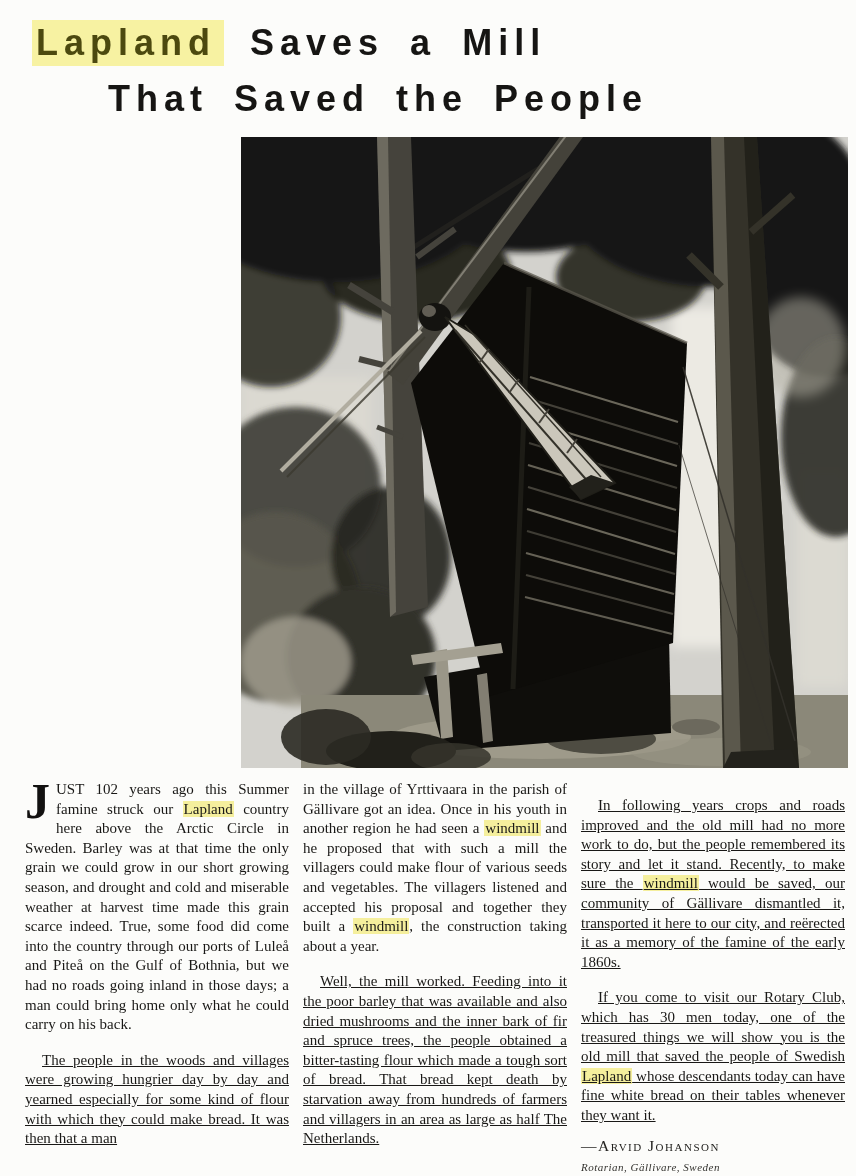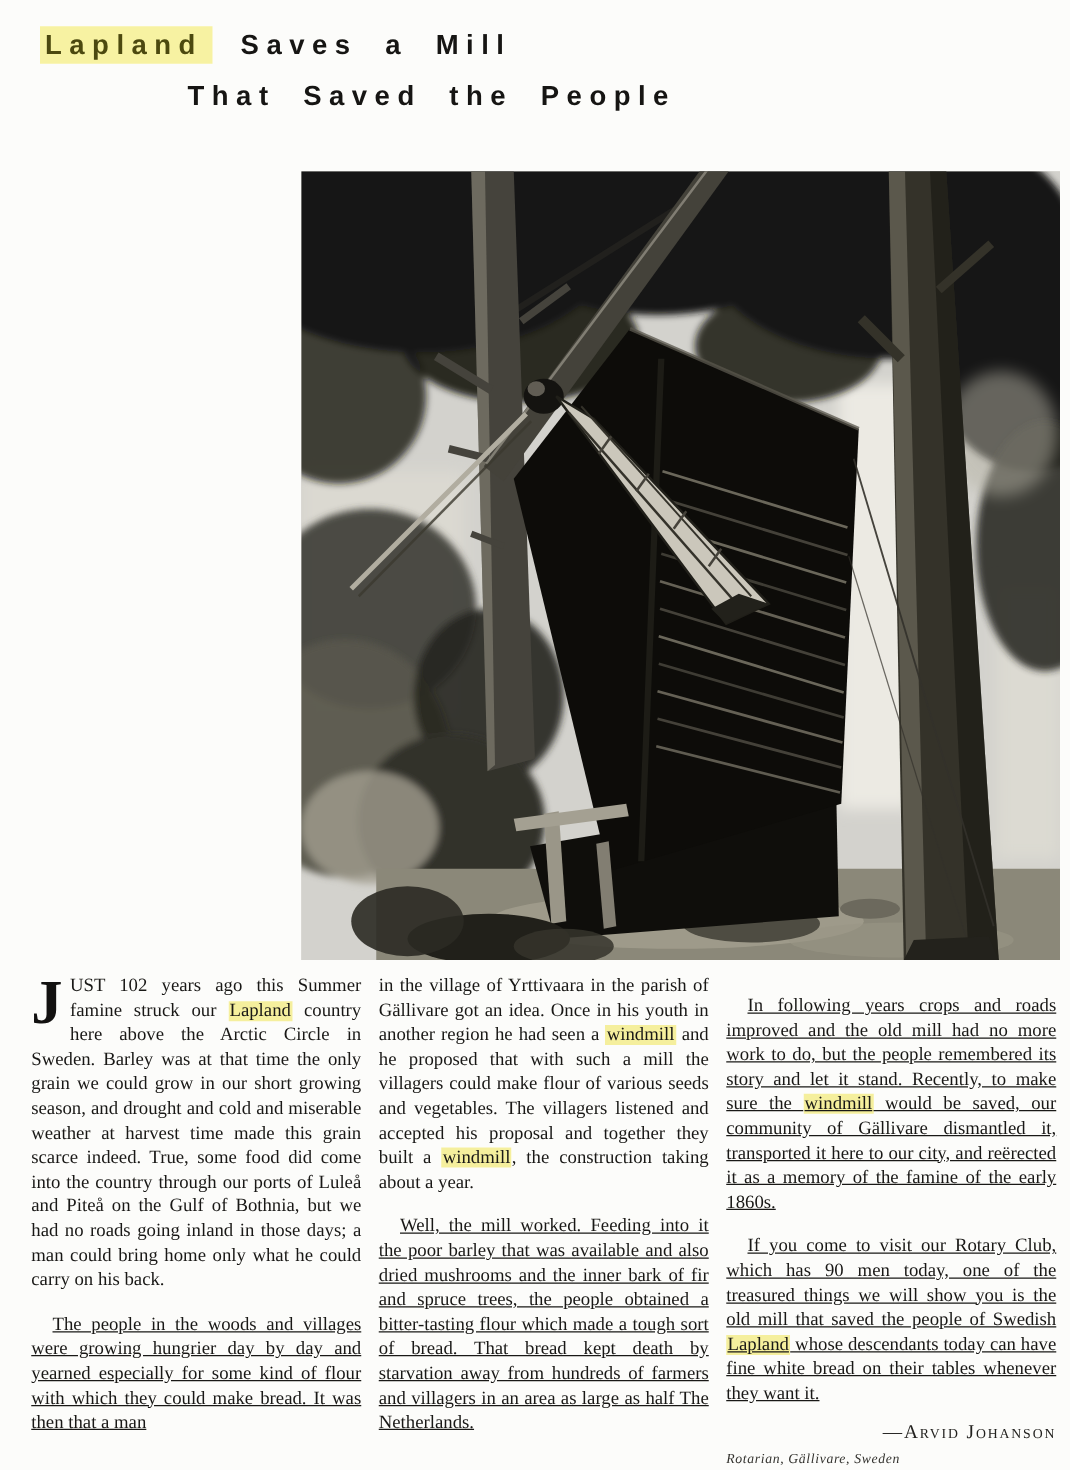--- a/index.html
+++ b/index.html
@@ -14,7 +14,7 @@
   .title{
     position:absolute;left:32px;top:24px;margin:0;
     font-family:"Liberation Sans", sans-serif;font-weight:bold;
-    font-size:22px;letter-spacing:6px;word-spacing:10px;color:#161513;
+    font-size:36px;letter-spacing:6px;word-spacing:10px;color:#161513;
     line-height:1.05;white-space:nowrap;
   }
   .title .line2{display:block;margin-left:118px;margin-top:18px;text-align:center;}

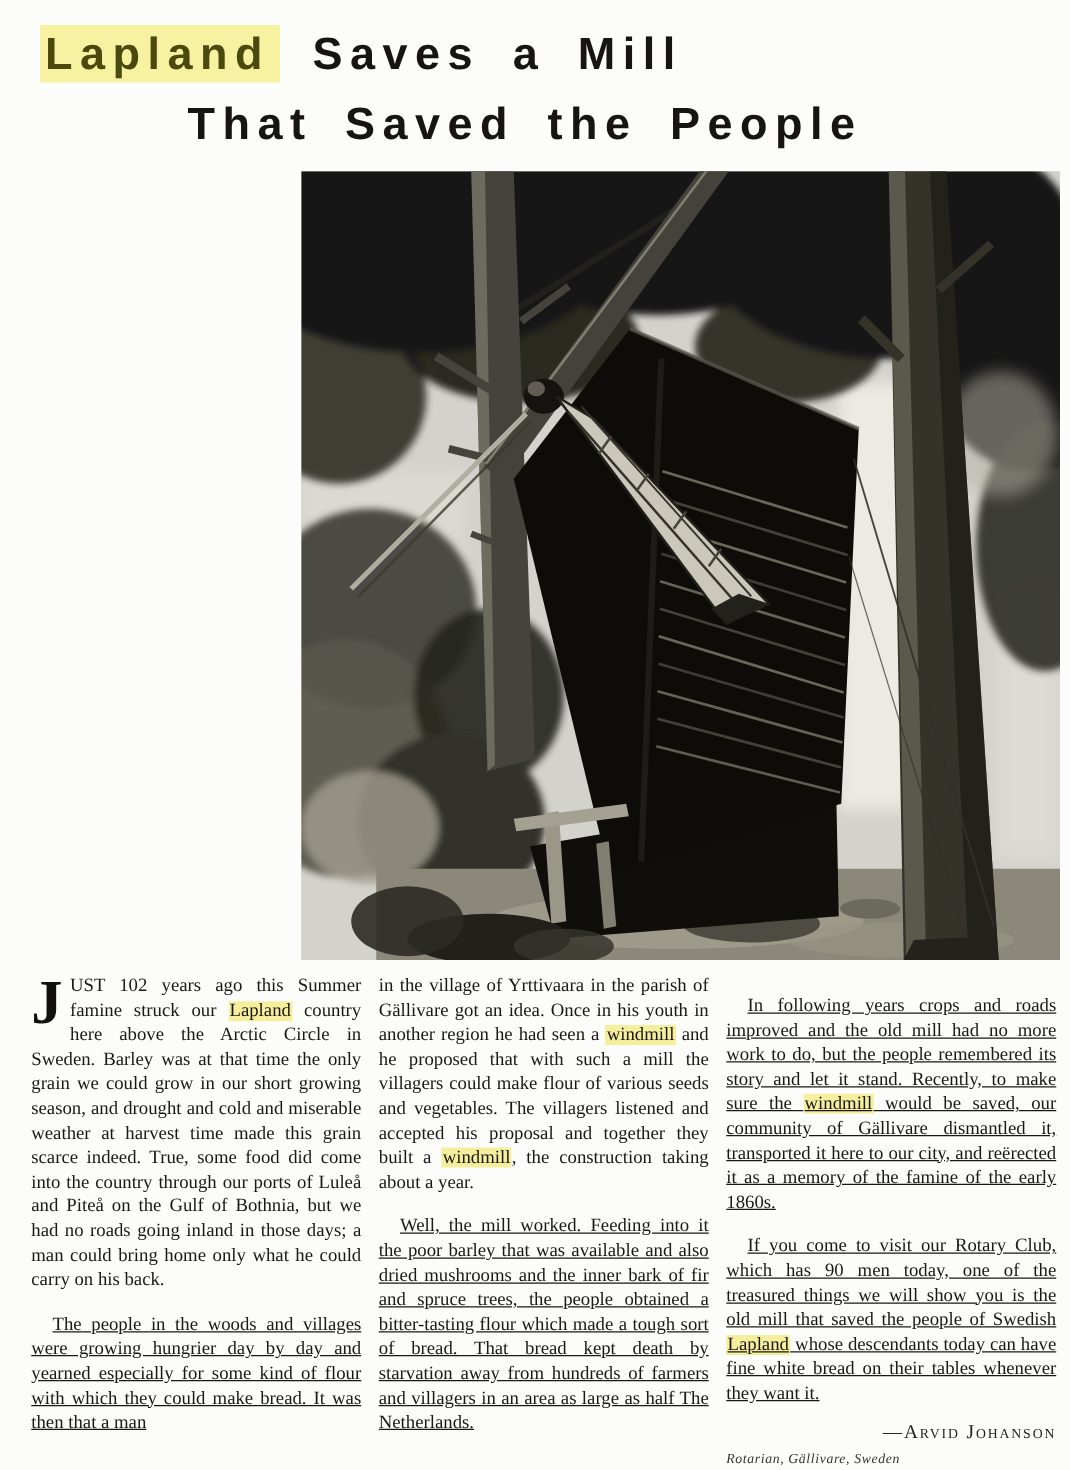--- a/index.html
+++ b/index.html
@@ -17,7 +17,7 @@
     font-size:36px;letter-spacing:6px;word-spacing:10px;color:#161513;
     line-height:1.05;white-space:nowrap;
   }
-  .title .line2{display:block;margin-left:118px;margin-top:18px;text-align:center;}
+  .title .line2{display:block;margin-left:76px;margin-top:18px;text-align:center;}
   .title .hl{background:#f7f2a2;color:#4c490f;padding:2px 8px 3px 4px;}
 
   

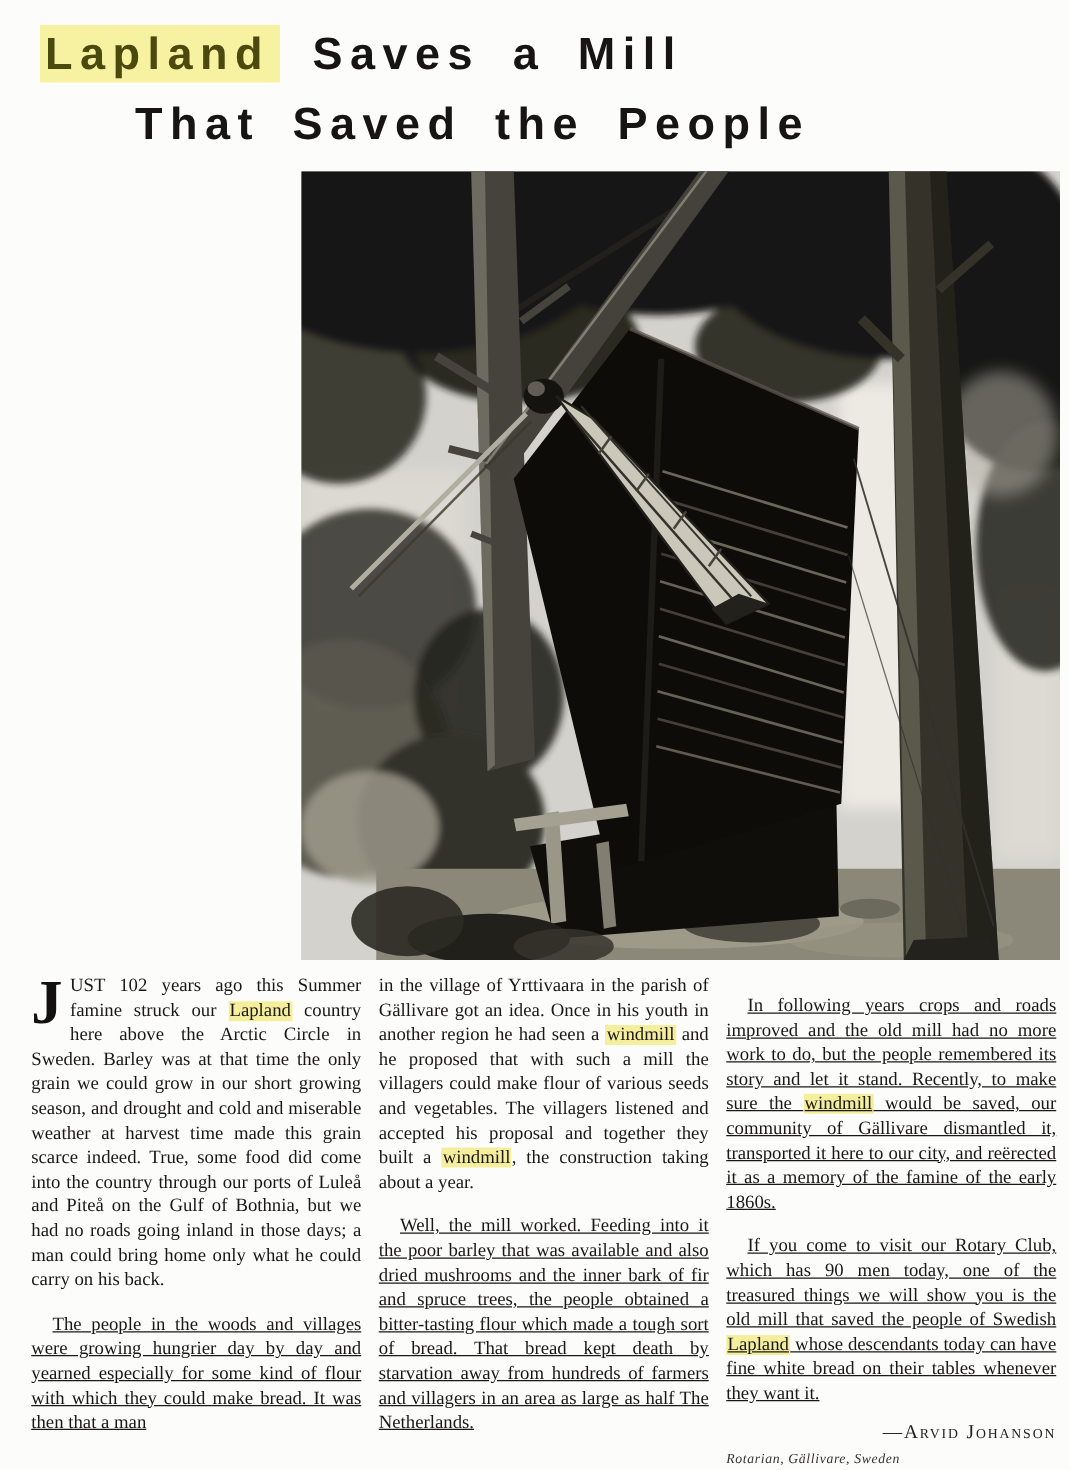--- a/index.html
+++ b/index.html
@@ -201,7 +201,7 @@
 
     <div class="col">
       <p class="indent"><span>In following years crops and roads improved and the old mill had no more work to do, but the people remembered its story and let it stand. Recently, to make sure the </span><span class="hl">windmill</span><span> would be saved, our community of Gällivare dismantled it, transported it here to our city, and reërected it as a memory of the famine of the early 1860s.</span></p>
-      <p class="indent"><span>If you come to visit our Rotary Club, which has 90 men today, one of the treasured things we will show you is the old mill that saved the people of Swedish </span><span class="hl">Lapland</span><span> whose descendants today can have fine white bread on their tables whenever they want it.</span></p>
+      <p class="indent"><span>If you come to visit our Rotary Club, which has 30 men today, one of the treasured things we will show you is the old mill that saved the people of Swedish </span><span class="hl">Lapland</span><span> whose descendants today can have fine white bread on their tables whenever they want it.</span></p>
       <div class="byline">—Arvid Johanson</div>
       <div class="affiliation">Rotarian, Gällivare, Sweden</div>
     </div>

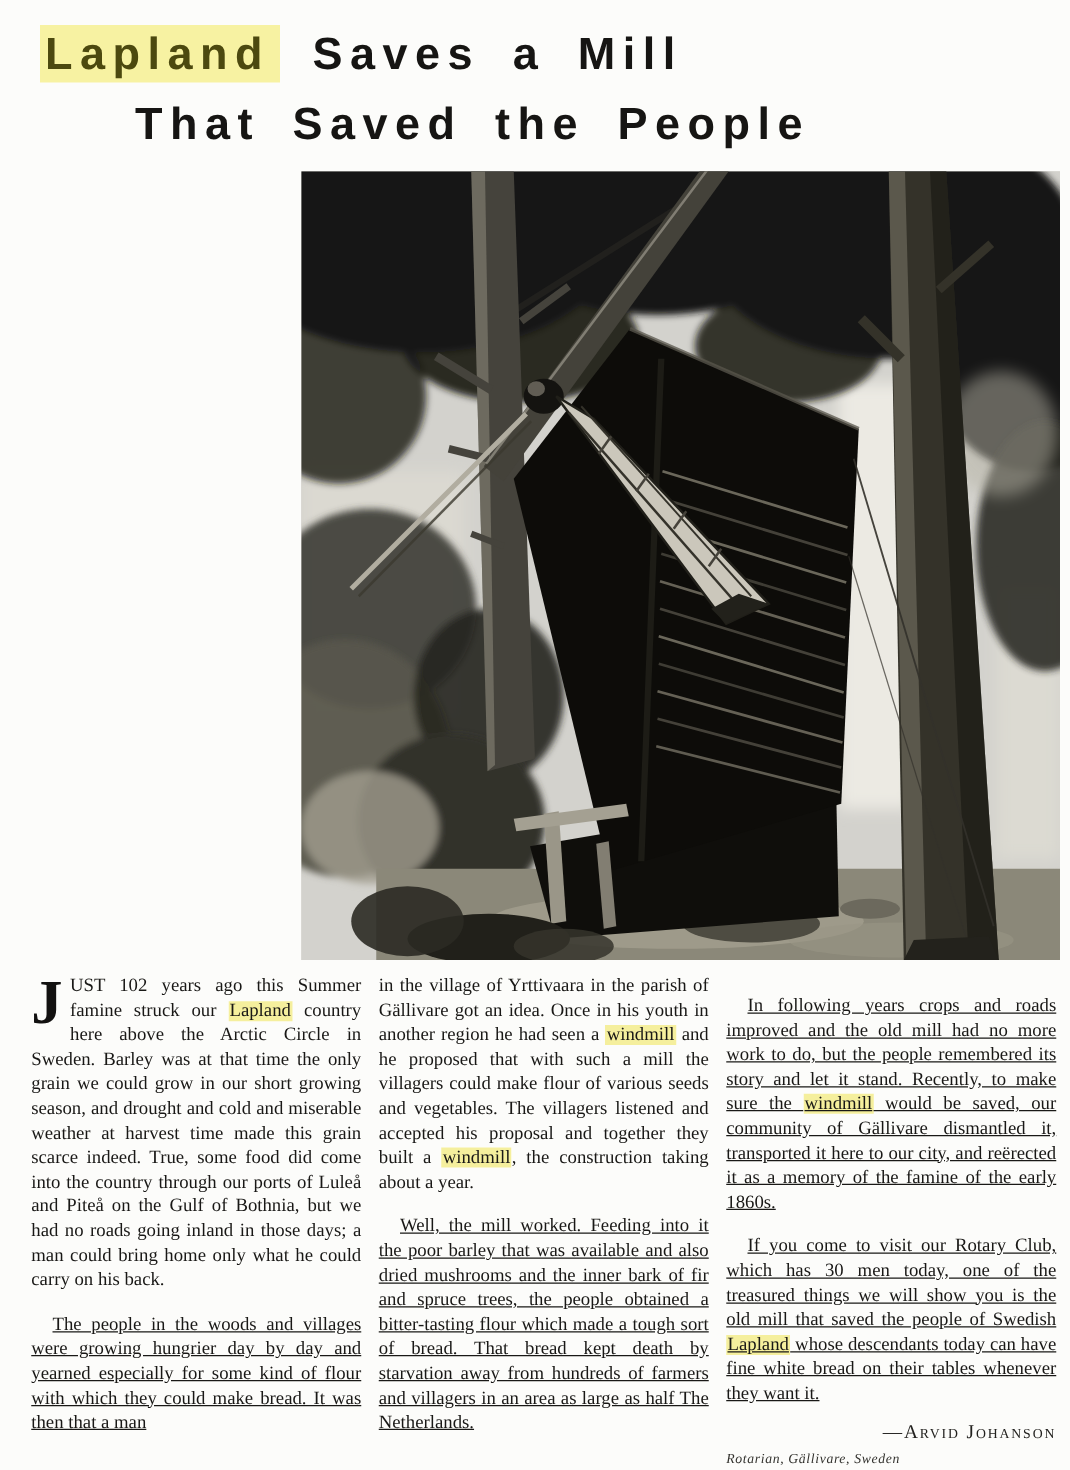--- a/index.html
+++ b/index.html
@@ -49,7 +49,7 @@
     padding:1px 6px 0 0;color:#121110;
   }
   .byline{
-    margin-top:10px;text-align:right;font-variant:small-caps;
+    margin-top:10px;text-align:left;font-variant:small-caps;
     letter-spacing:1.5px;font-size:15.5px;color:#23221f;
   }
   .affiliation{

